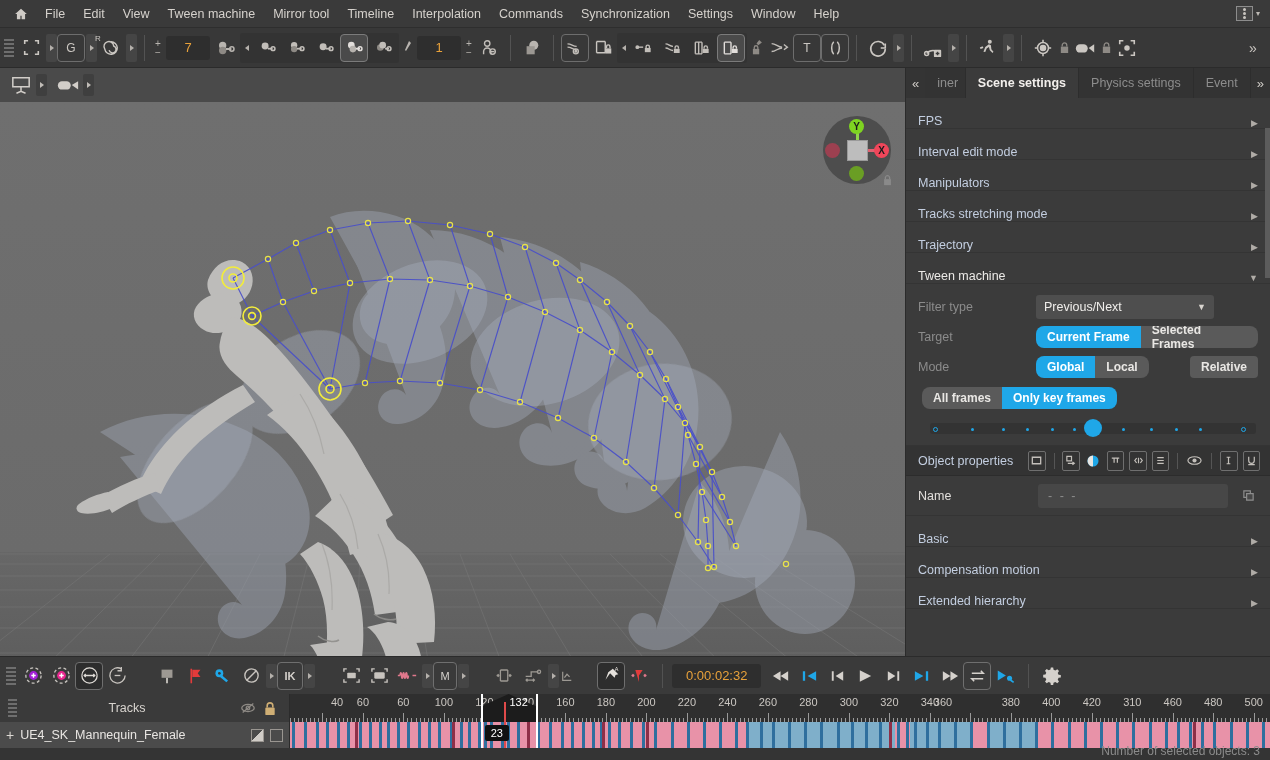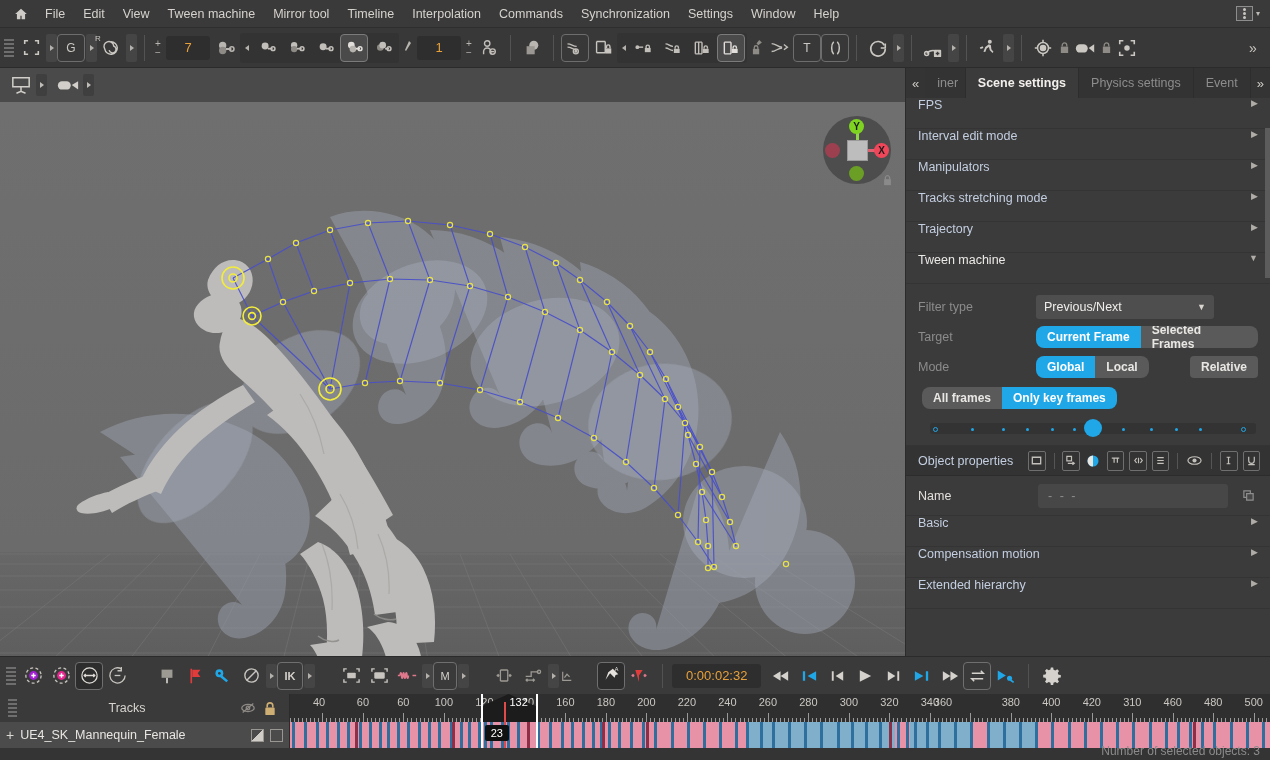--- a/index.html
+++ b/index.html
@@ -97,7 +97,7 @@
   .rp-tab.clipped { max-width:50px; overflow:hidden; }
   .rp-scroll { flex:1; overflow:hidden; position:relative; }
 
-  .sect { height:31px; display:flex; align-items:flex-start; justify-content:space-between;
+  .sect { height:31px; display:flex; align-items:flex-end; justify-content:space-between;
     padding:0 12px; border-bottom:1px solid #343434; background:#3b3b3b;
     font-size:12.5px; color:#c3cee0; }
   .sect .tri { color:#b0aca7; font-size:9px; }

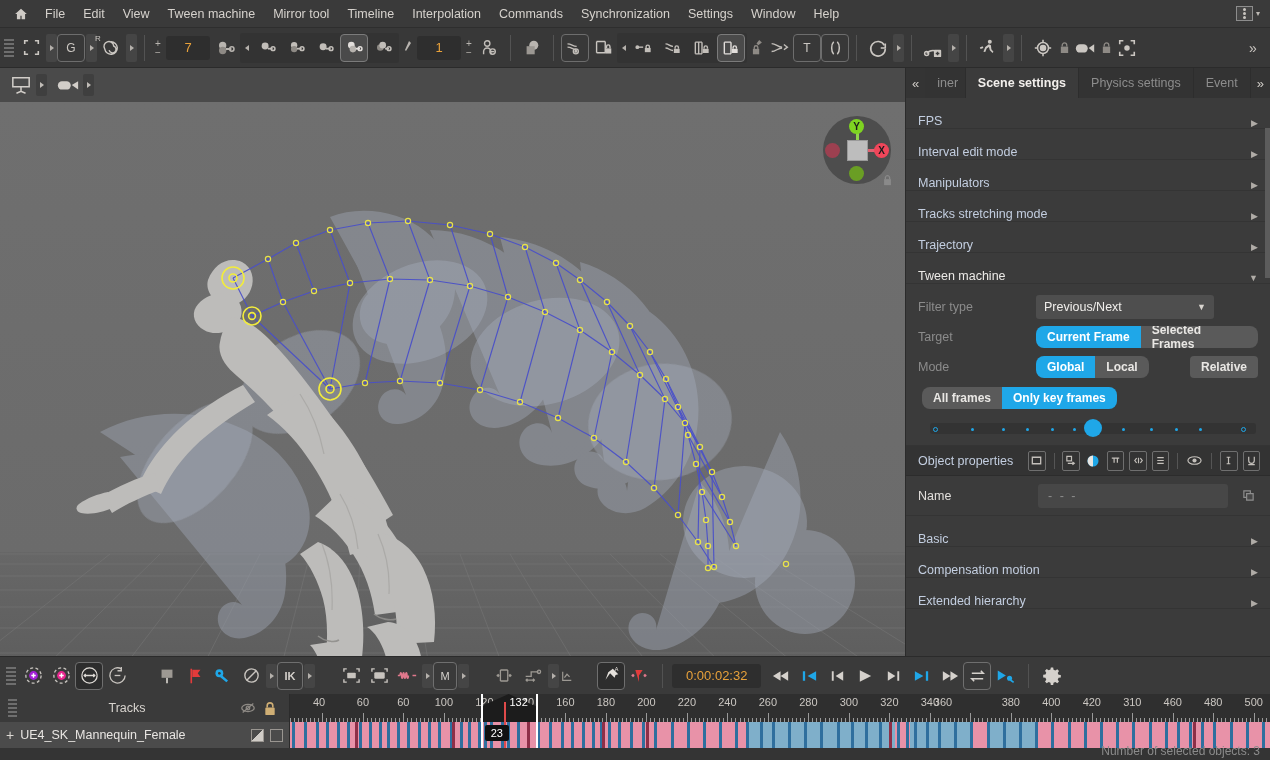--- a/index.html
+++ b/index.html
@@ -1134,7 +1134,7 @@
           </div>
       </div>
       <div class="ruler" id="ruler">
-          <div class="rnum" style="left: 29px; text-align: right;">40</div>
+          <div class="rnum" style="left: 47px; text-align: right;">40</div>
           <div class="rnum" style="left: 72.8926px;">60</div>
           <div class="rnum" style="left: 113.388px;">60</div>
           <div class="rnum" style="left: 153.884px;">100</div>

